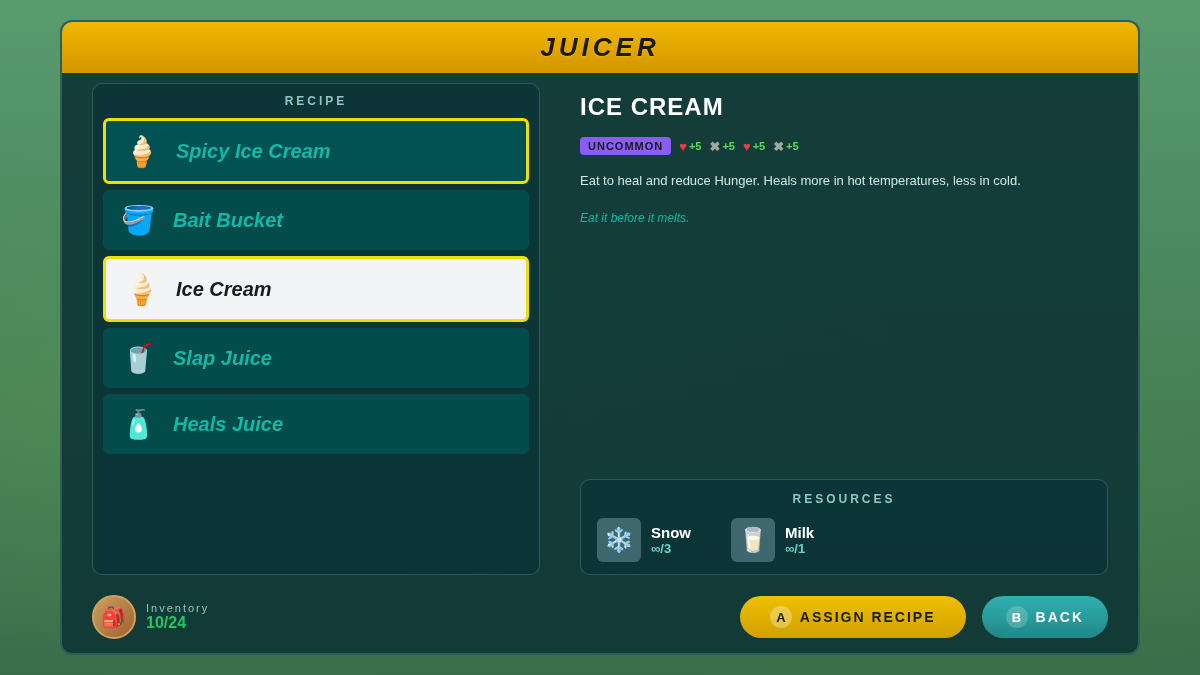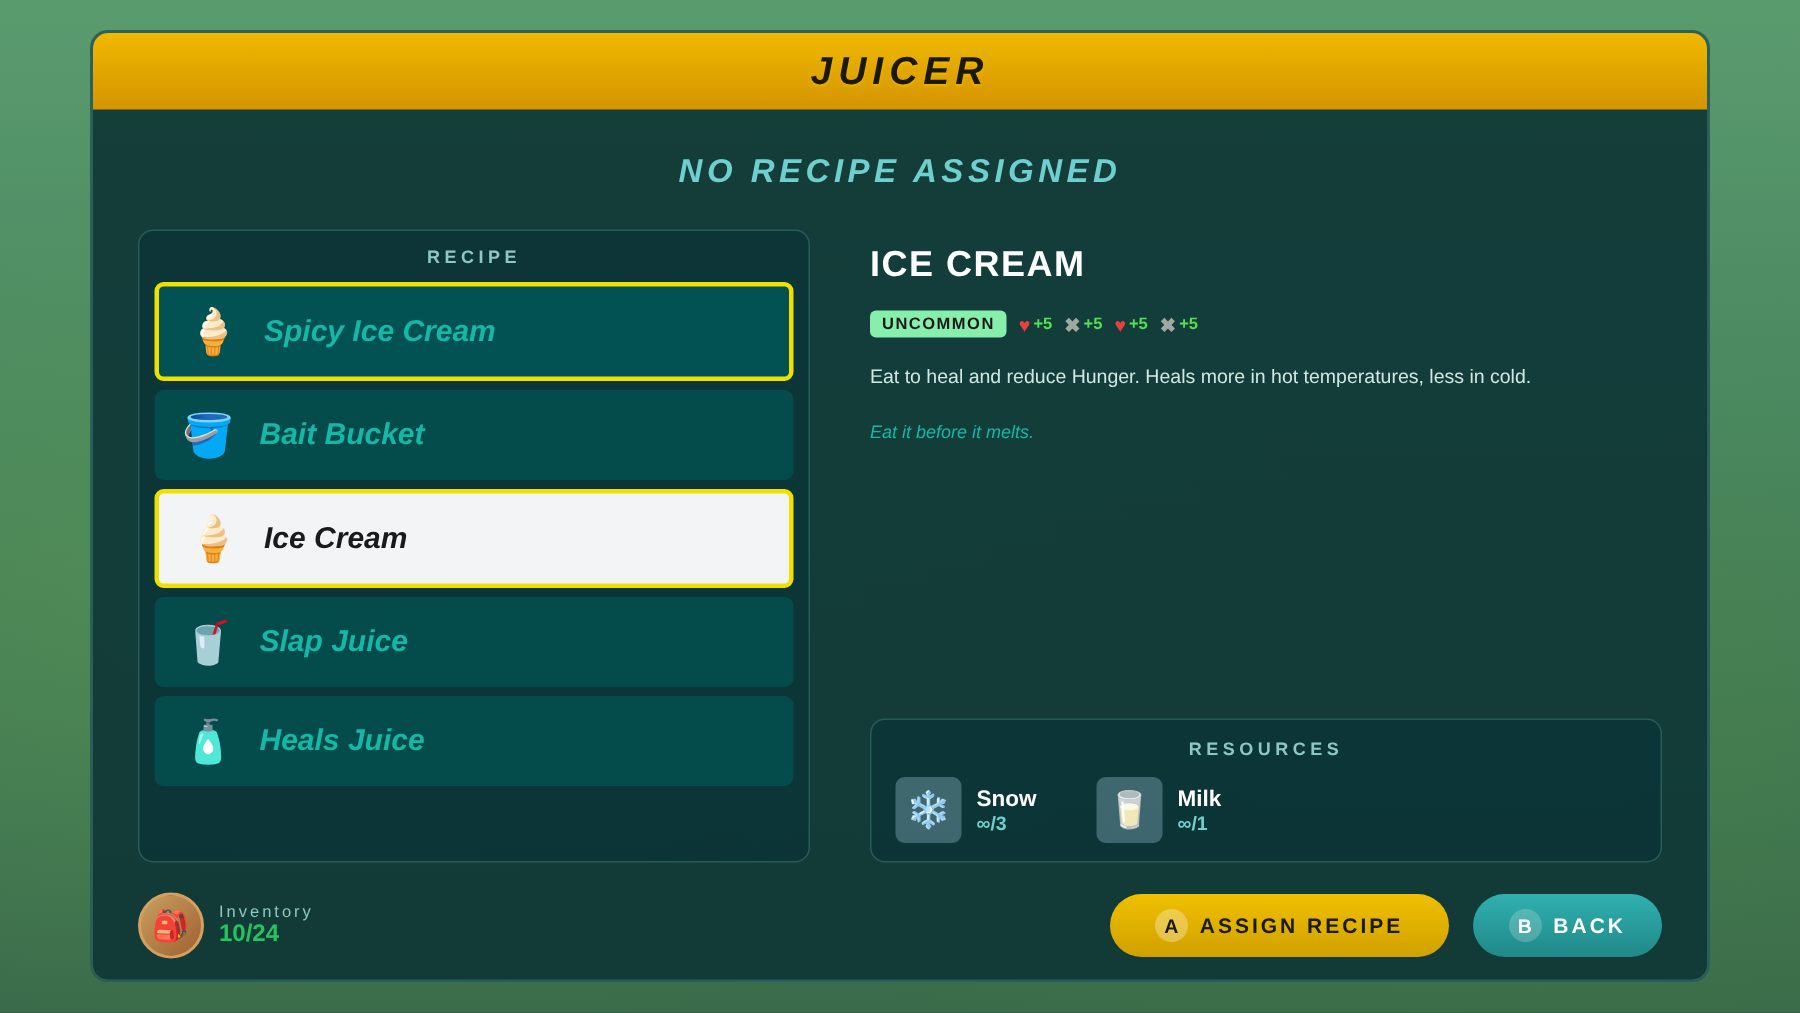--- a/index.html
+++ b/index.html
@@ -368,9 +368,6 @@
     <span>JUICER</span>
   </div>
 
-  <div class="no-recipe">
-    <span>NO RECIPE ASSIGNED</span>
-  </div>
 
   <div class="content">
 

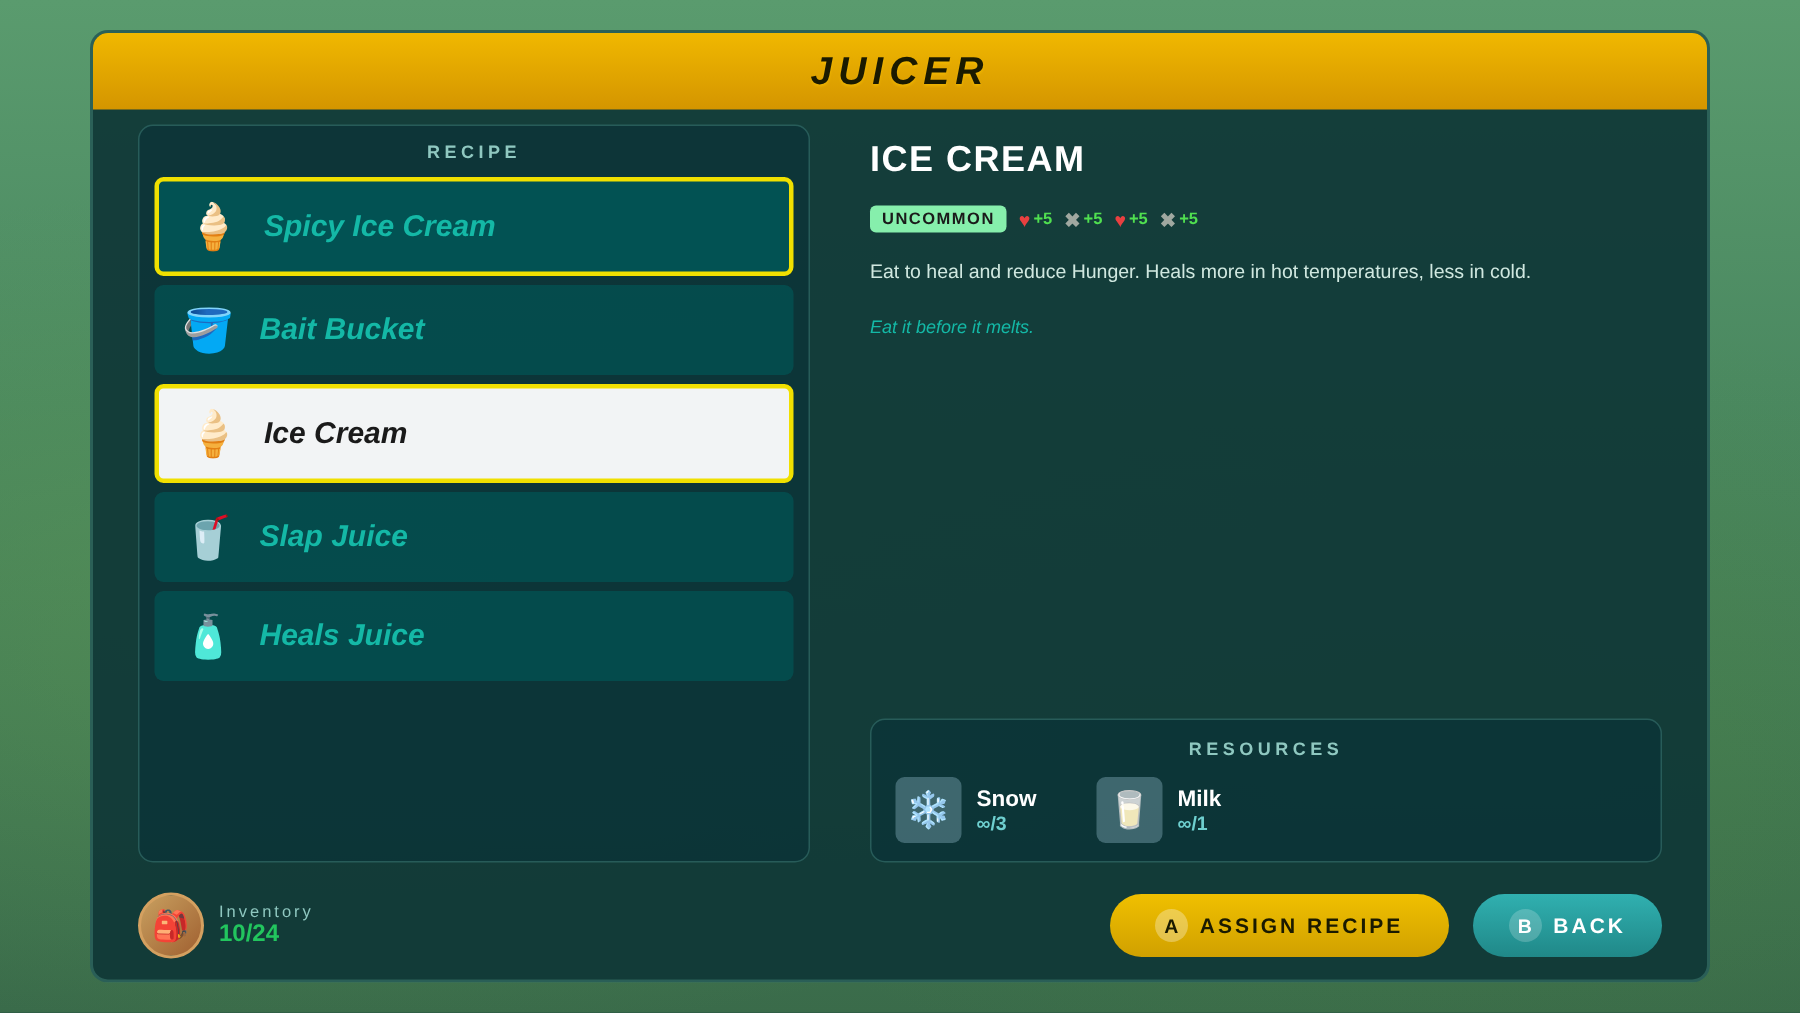--- a/index.html
+++ b/index.html
@@ -165,7 +165,7 @@
       flex-wrap: wrap;
     }
     .badge-uncommon {
-      background: #86efac;
+      background: #8b5cf6;
       color: #1a1a1a;
       font-size: 11px;
       font-weight: 900;

